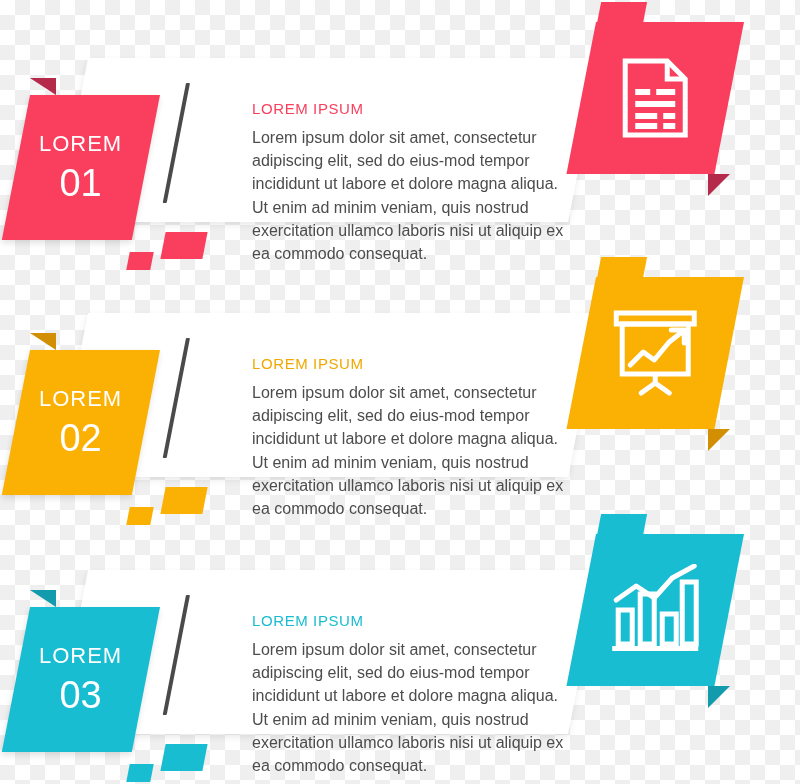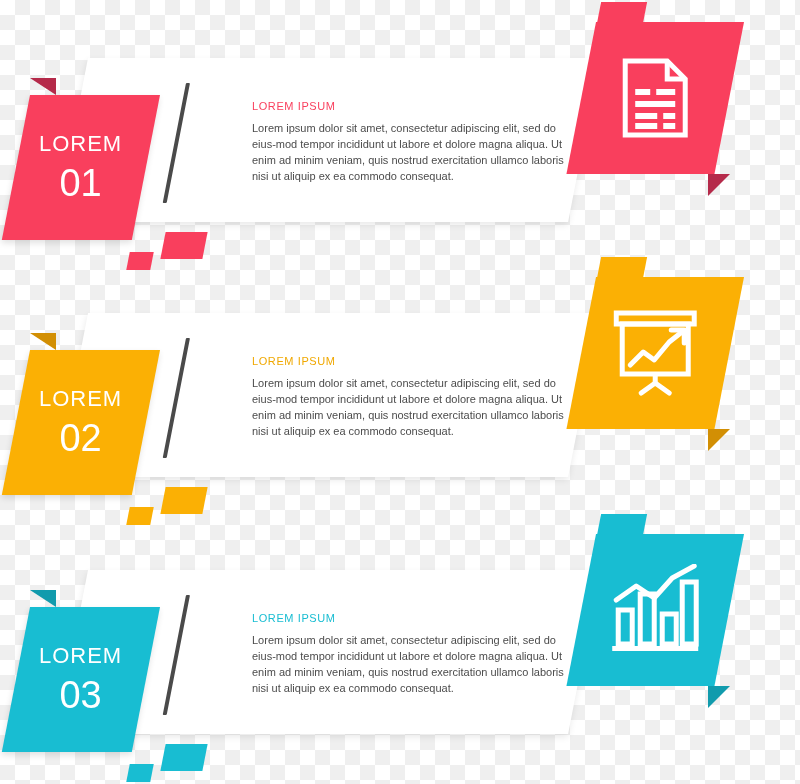--- a/index.html
+++ b/index.html
@@ -109,7 +109,7 @@
     width: 320px;
   }
   .heading {
-    font-size: 11px;
+    font-size: 15px;
     letter-spacing: 0.6px;
     margin: 0 0 9px 0;
     font-weight: 400;

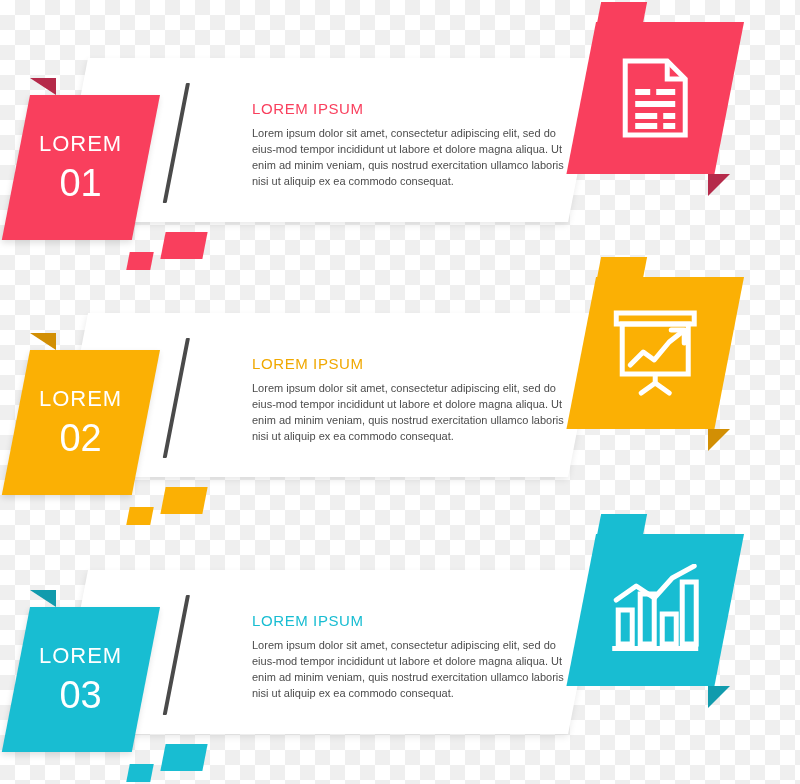--- a/index.html
+++ b/index.html
@@ -115,7 +115,7 @@
     font-weight: 400;
   }
   .body-copy {
-    font-size: 11px;
+    font-size: 16px;
     line-height: 1.45;
     color: #4c4c4c;
     margin: 0;

